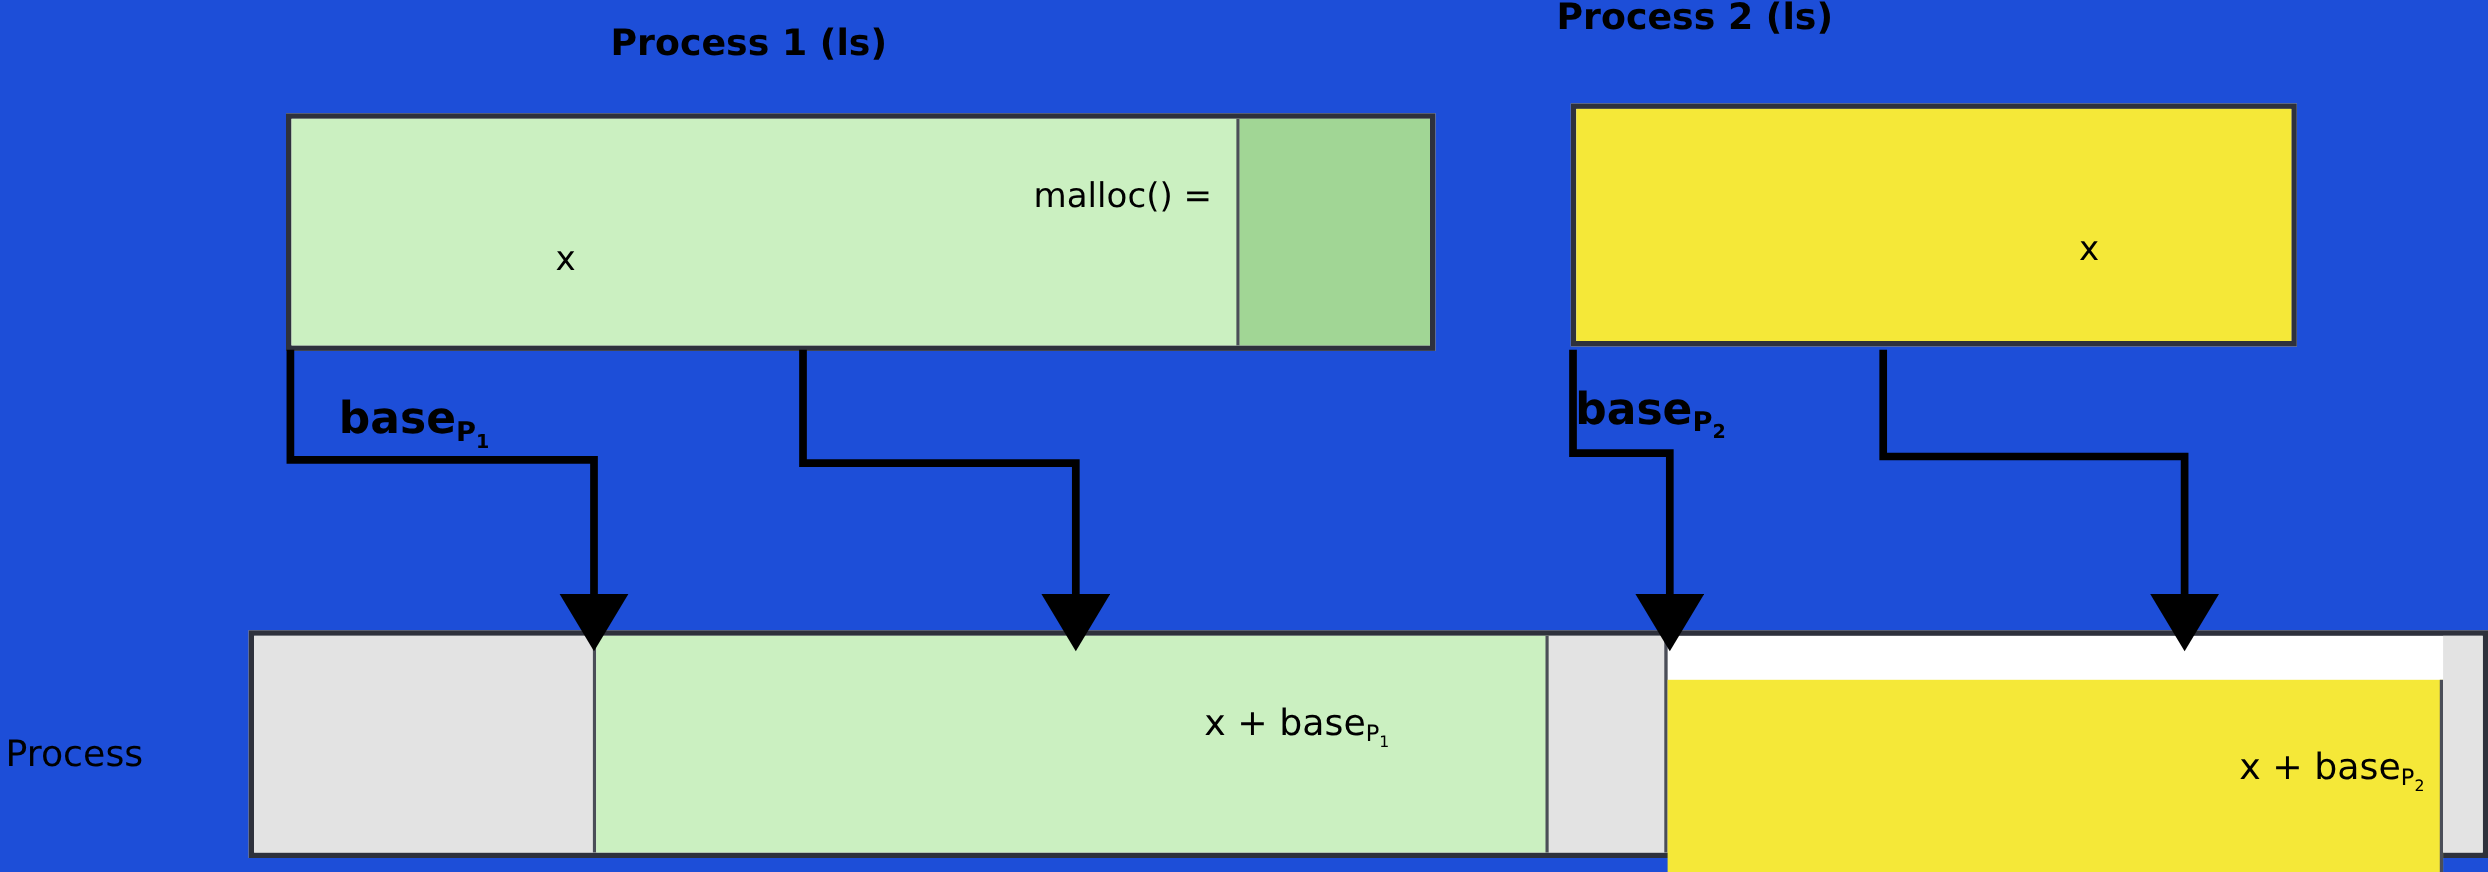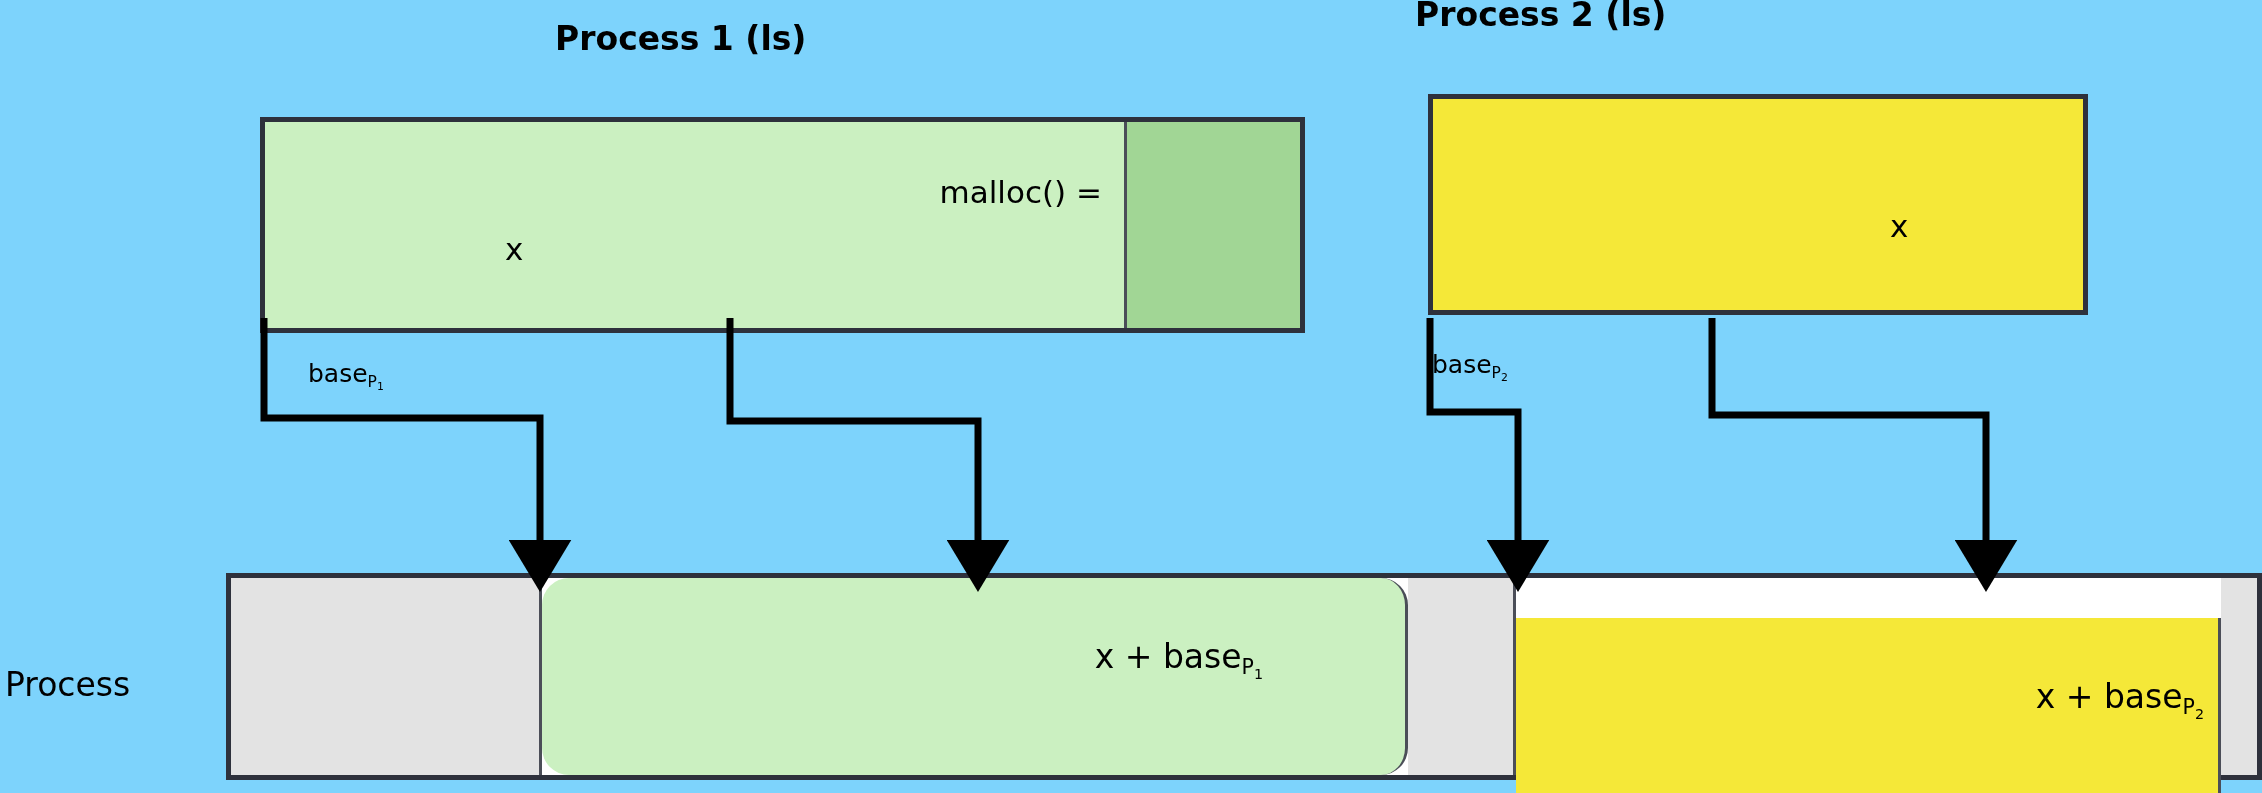--- a/index.html
+++ b/index.html
@@ -14,7 +14,7 @@
     position: relative;
     width: 2262px;
     height: 793px;
-    background: #7dd3fc;
+    background: #1d4ed8;
     overflow: hidden;
   }
   .lbl {

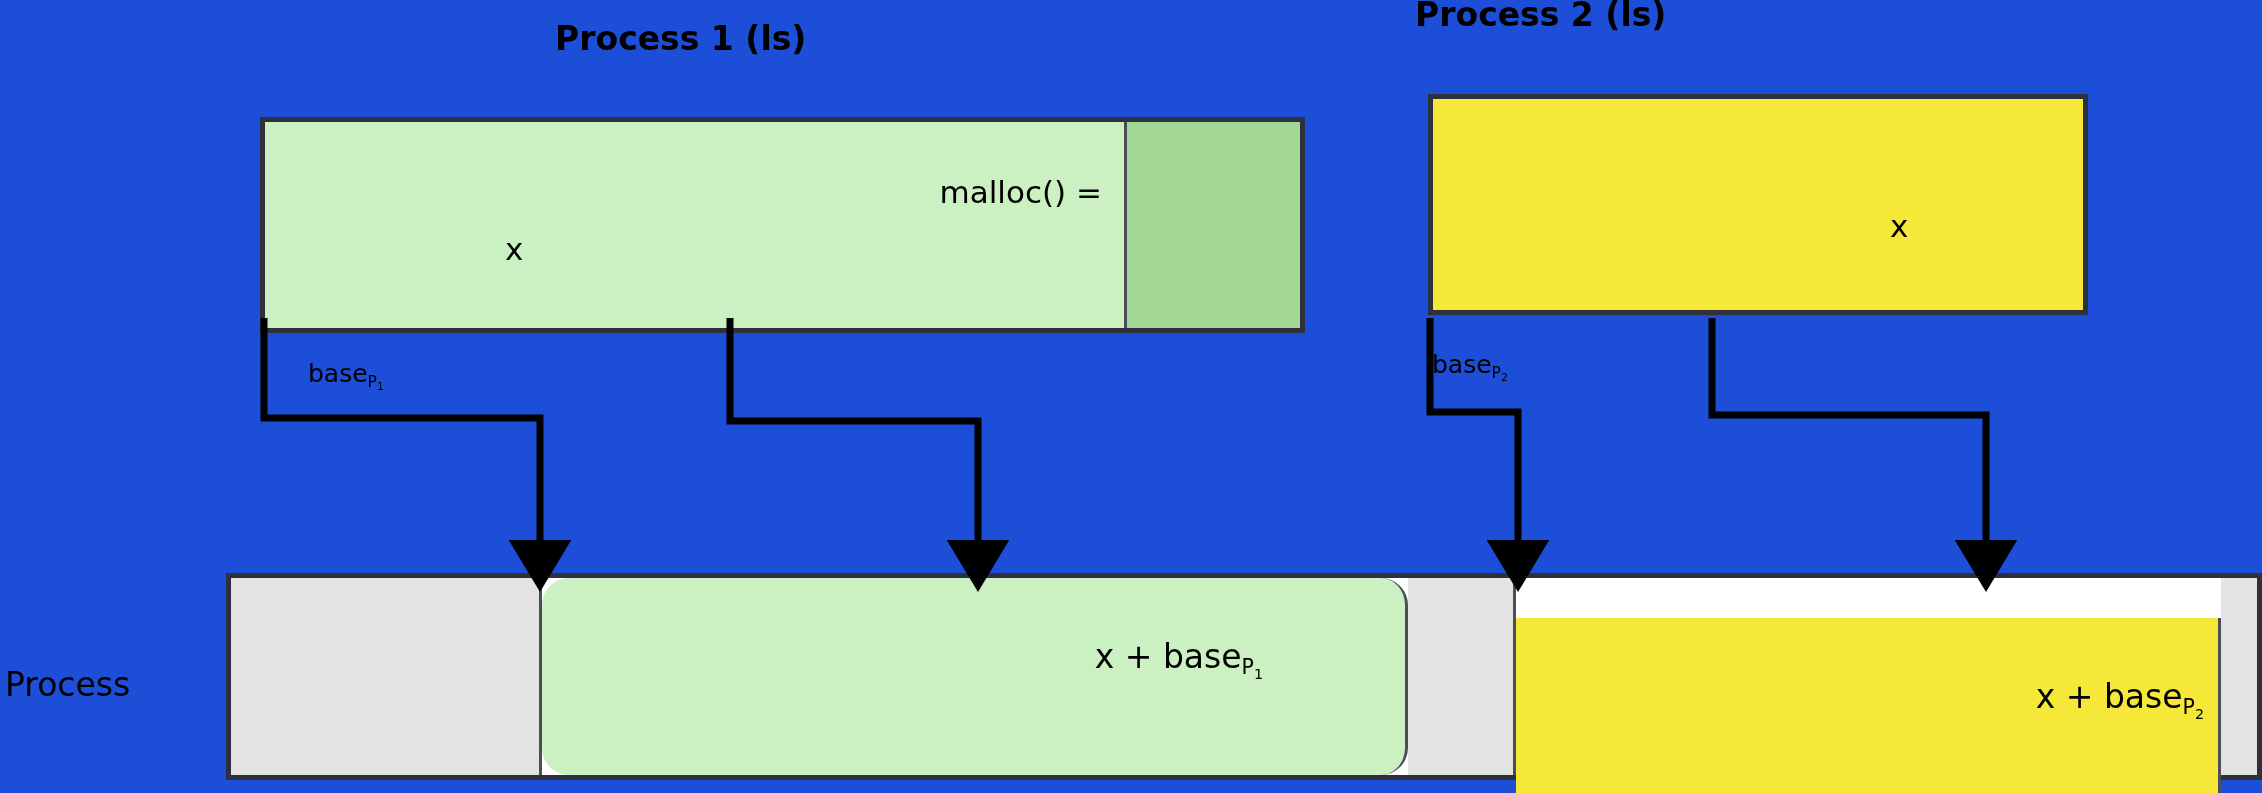--- a/index.html
+++ b/index.html
@@ -87,7 +87,7 @@
 
   <div class="lbl title" style="left:1415px; top:-2px;">Process 2 (ls)</div>
 
-  <div class="barframe" style="left:260px; top:117px; width:1045px; height:216px;">
+  <div class="barframe" style="left:260px; top:103px; width:1045px; height:216px;">
     <div class="seg" style="left:0; width:862px; background:#cbf0c1;">
       <div class="lbl celltext" style="right:22px; top:55px;">malloc() =</div>
       <div class="lbl celltext" style="left:240px; top:112px;">x</div>

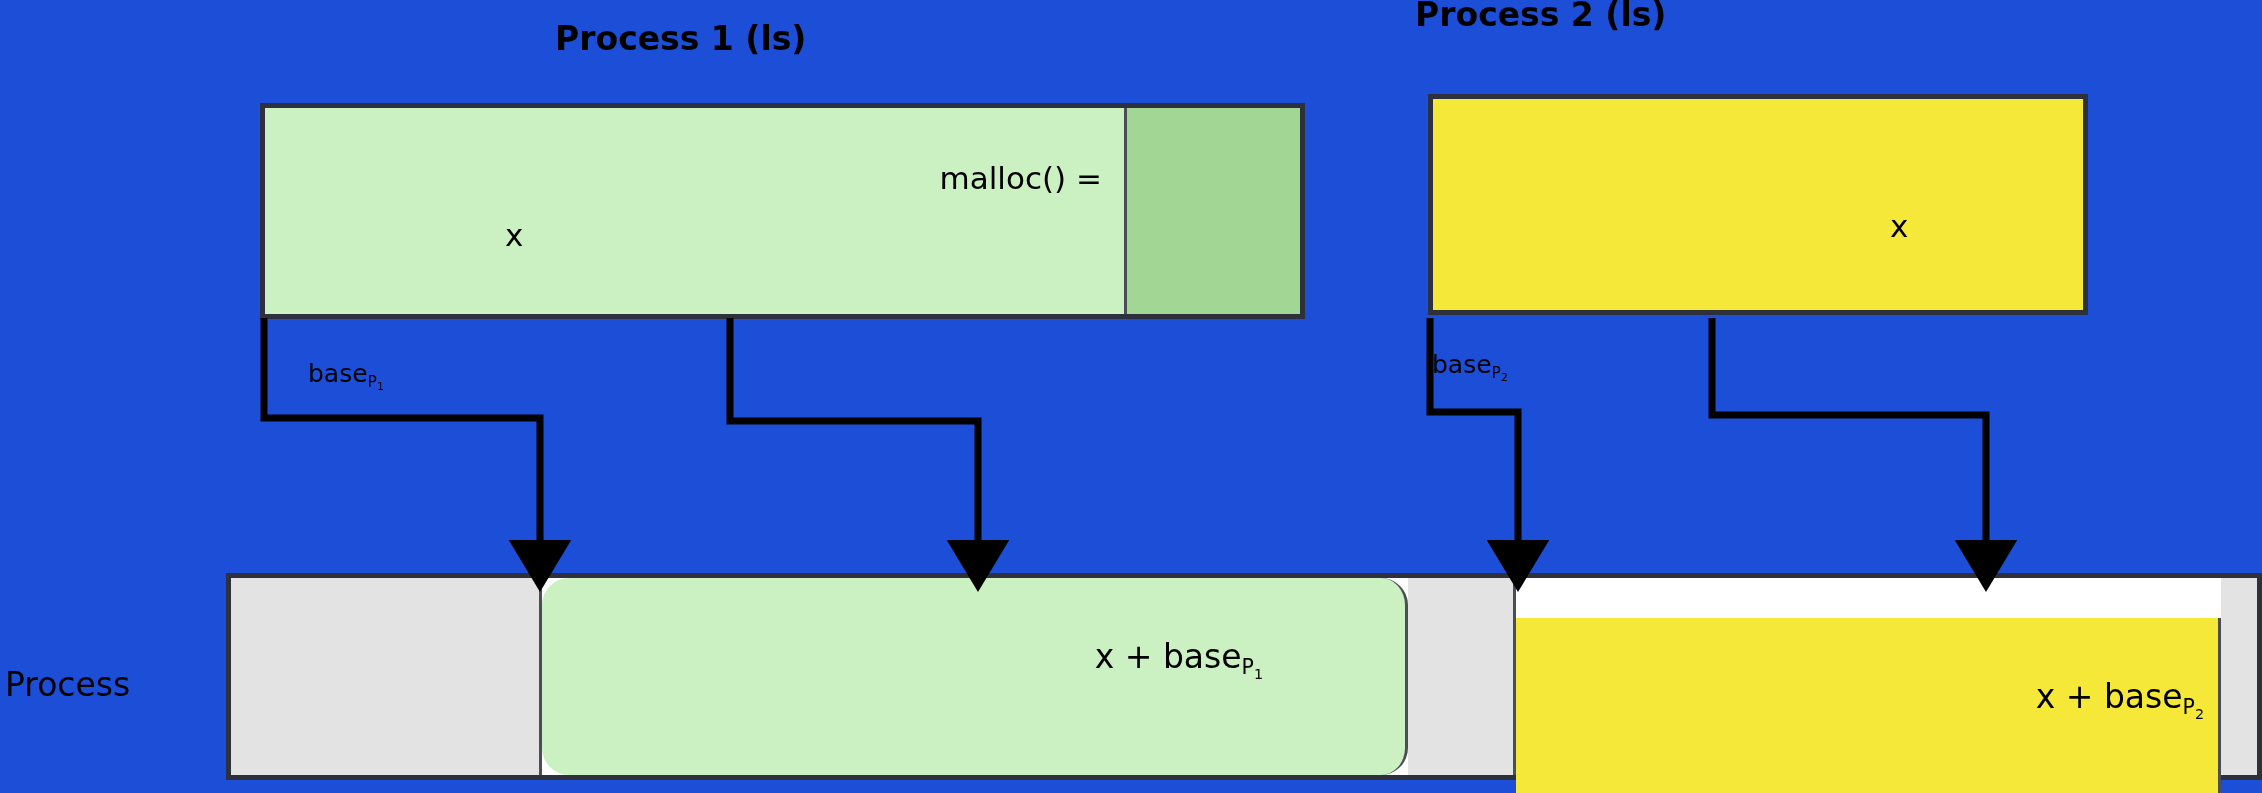--- a/index.html
+++ b/index.html
@@ -32,8 +32,8 @@
     font-weight: 400;
   }
   .baselabel {
-    font-size: 25px;
-    font-weight: 400;
+    font-size: 40px;
+    font-weight: 700;
   }
   .celltext {
     font-size: 31px;

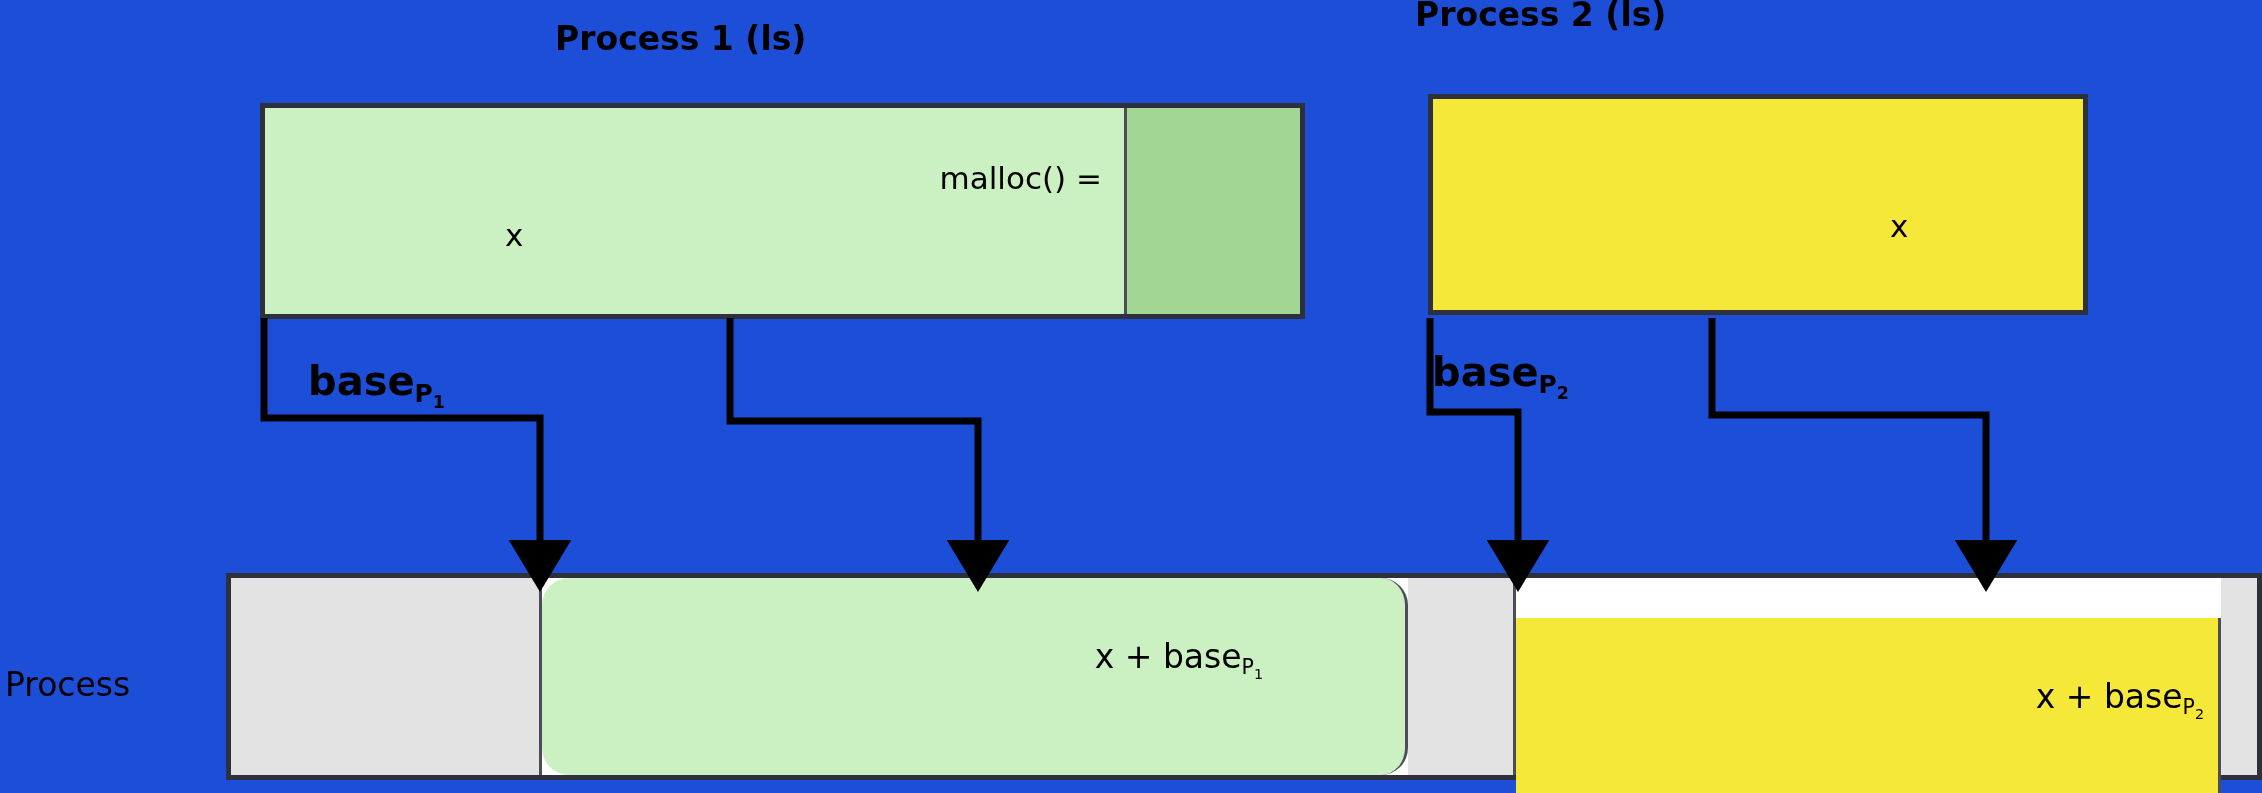--- a/index.html
+++ b/index.html
@@ -113,7 +113,7 @@
 
   <div class="barframe" style="left:226px; top:573px; width:2036px; height:207px;">
     <div class="seg" style="left:0; width:311px; background:#e3e3e3;"></div>
-    <div class="seg" style="left:311px; width:866px; background:#cbf0c1;border-radius:27px;">
+    <div class="seg" style="left:311px; width:866px; background:#cbf0c1;">
       <div class="lbl celltext-bold" style="right:142px; top:62px;">
         <span>x + base</span><sub><span>P</span><sub><span>1</span></sub></sub>
       </div>

